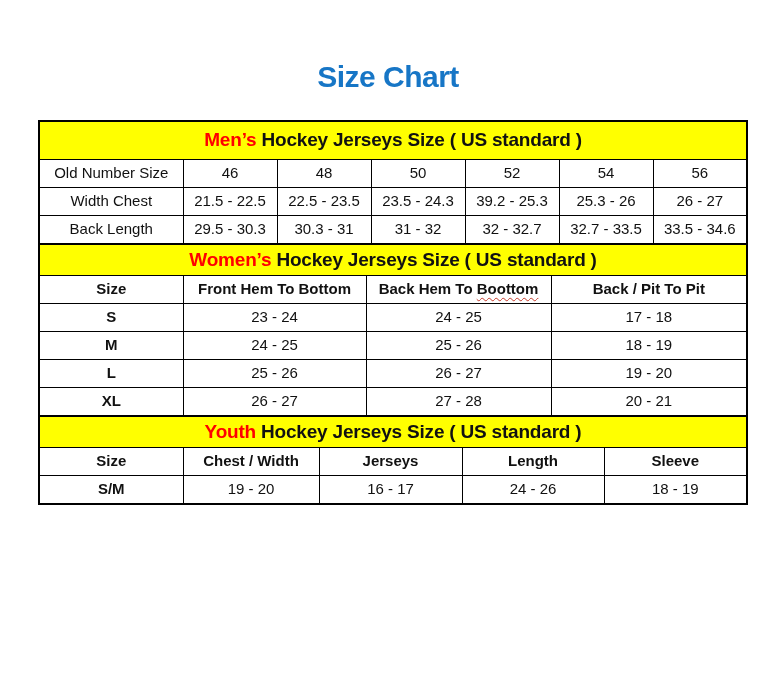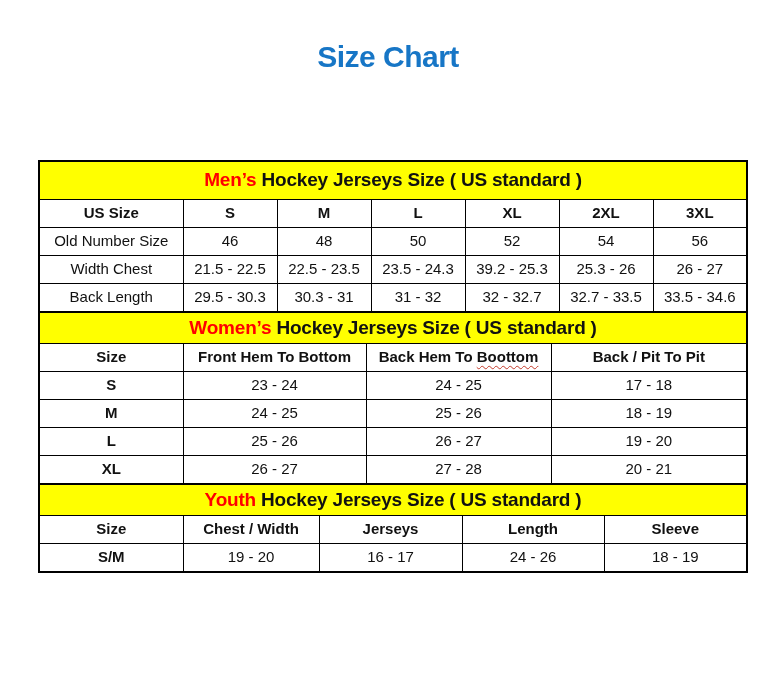--- a/index.html
+++ b/index.html
@@ -19,7 +19,7 @@
   }
   .page-title {
     margin: 0;
-    padding-top: 40px;
+    padding-top: 60px;
     text-align: center;
     font-size: 30px;
     font-weight: 700;

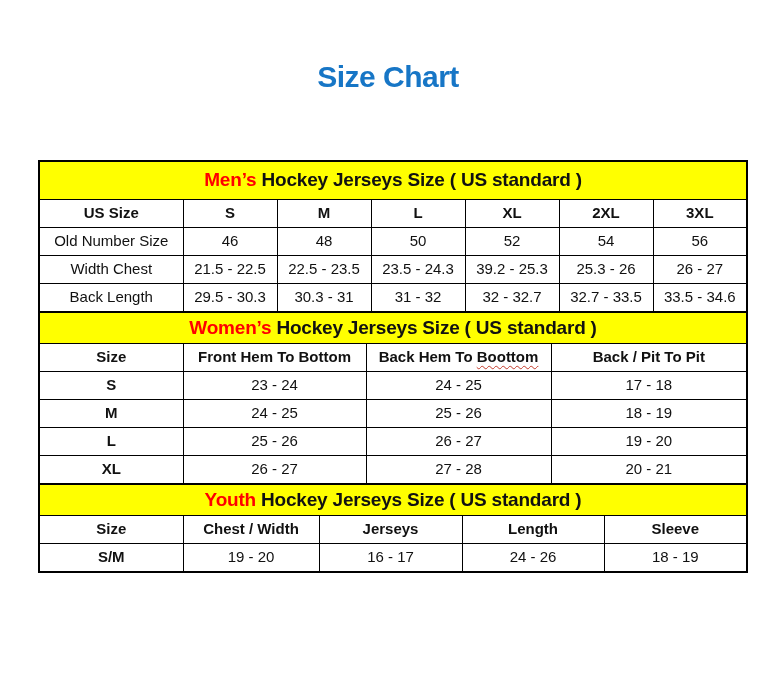--- a/index.html
+++ b/index.html
@@ -31,7 +31,6 @@
     left: 38px;
     top: 120px;
     width: 652px;
-    margin-top: 40px;
   }
   table {
     border-collapse: collapse;

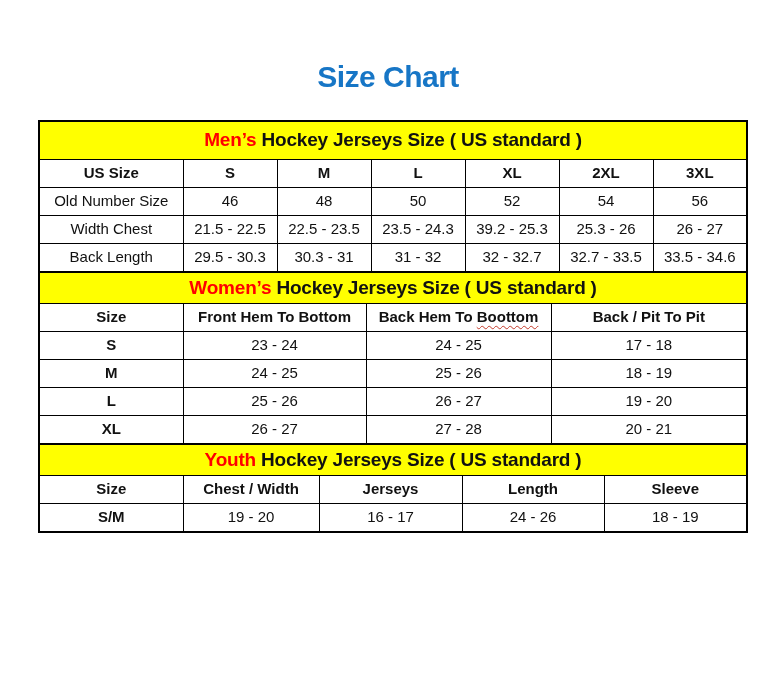--- a/index.html
+++ b/index.html
@@ -92,15 +92,6 @@
           <tr class="banner">
         <td colspan="7"><span class="hl">Men’s</span><span> Hockey Jerseys Size ( US standard )</span></td>
       </tr>
-      <tr class="head">
-        <th>US Size</th>
-        <th>S</th>
-        <th>M</th>
-        <th>L</th>
-        <th>XL</th>
-        <th>2XL</th>
-        <th>3XL</th>
-      </tr>
       <tr class="data">
         <td class="row-label">Old Number Size</td>
         <td>46</td>

